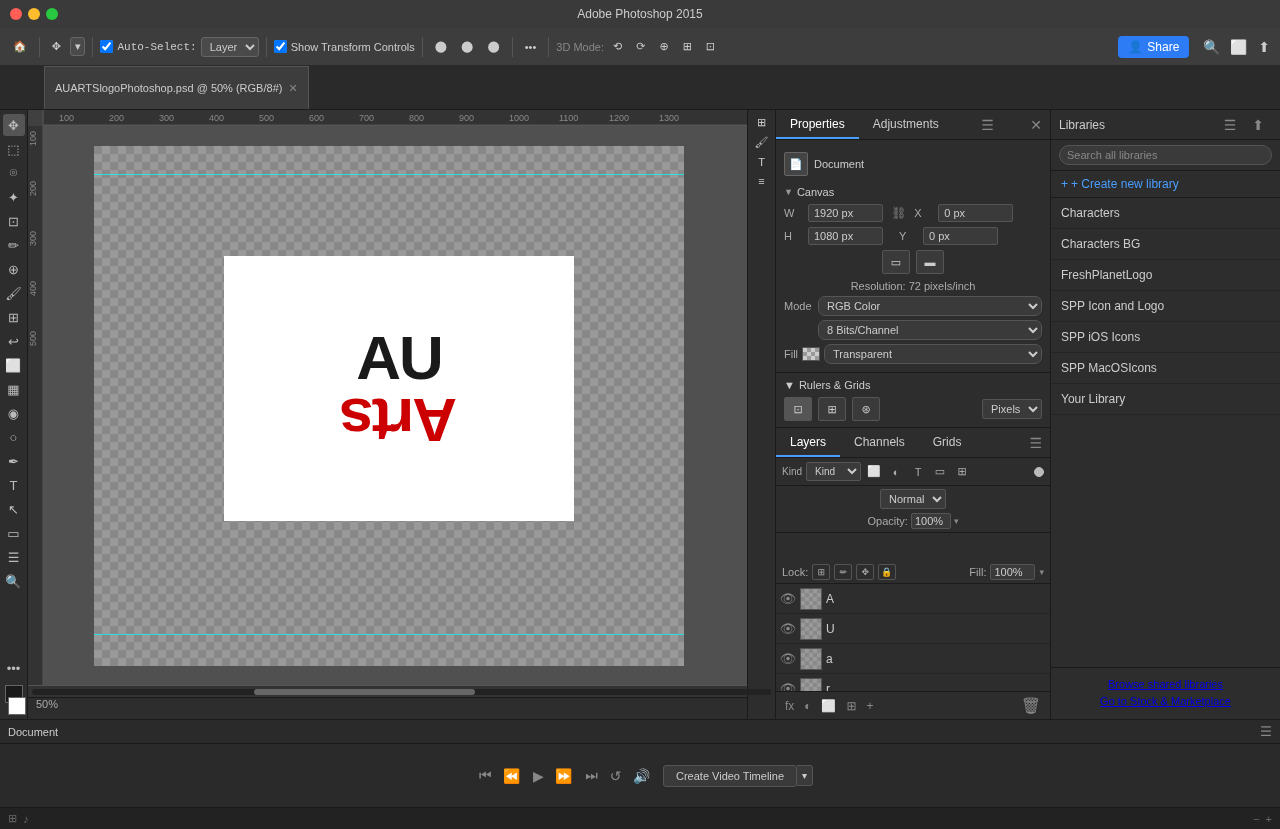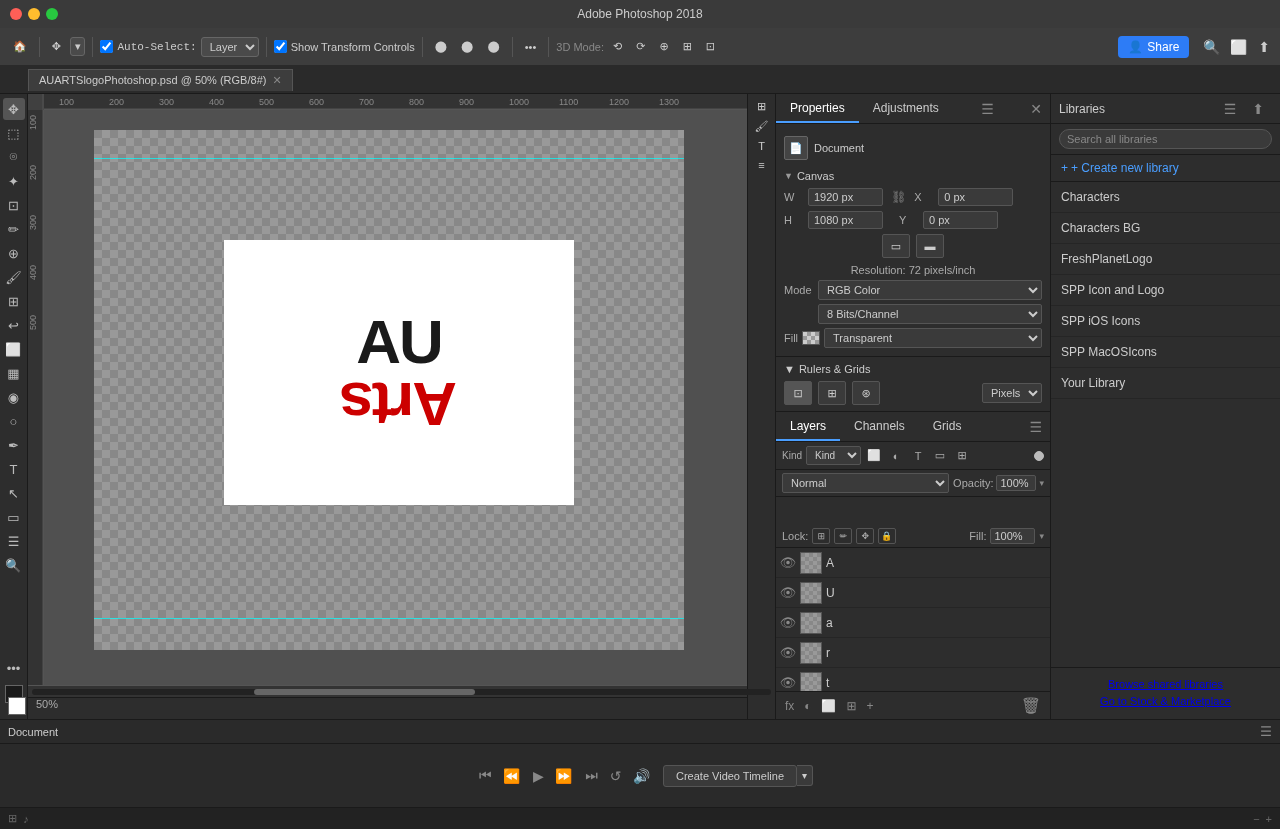--- a/index.html
+++ b/index.html
@@ -825,7 +825,7 @@
     <div class="traffic-light tl-yellow"></div>
     <div class="traffic-light tl-green"></div>
   </div>
-  <span class="title">Adobe Photoshop 2018</span>
+  <span class="title">Adobe Photoshop 2015</span>
 </div>
 
 <div id="toolbar">

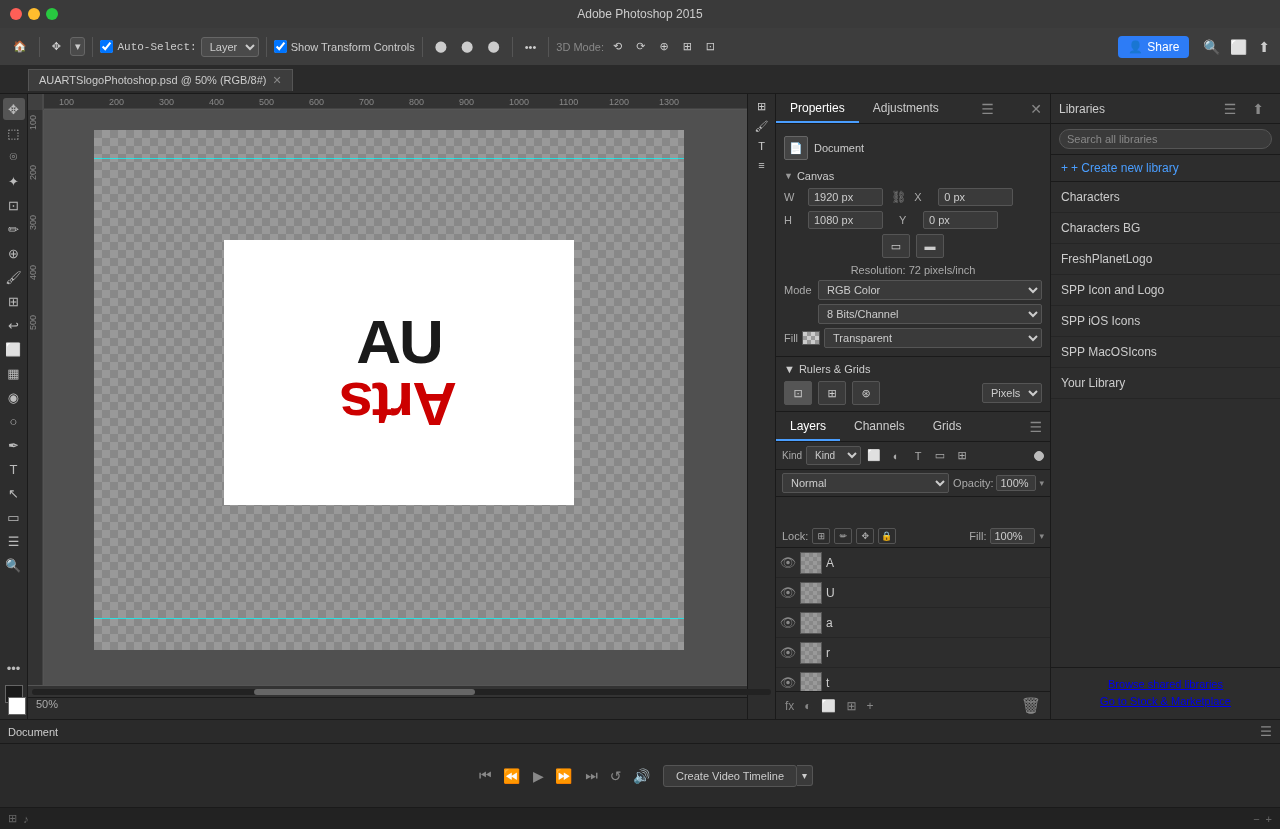--- a/index.html
+++ b/index.html
@@ -133,12 +133,11 @@
     
     #tab-bar {
       background: #2a2a2a;
-      height: 28px;
-      display: flex;
-      align-items: center;
+      height: 44px;
+      display: flex;
       border-bottom: 1px solid #1a1a1a;
       flex-shrink: 0;
-      padding-left: 28px;
+      padding-left: 44px;
     }
     .doc-tab {
       background: #3d3d3d;

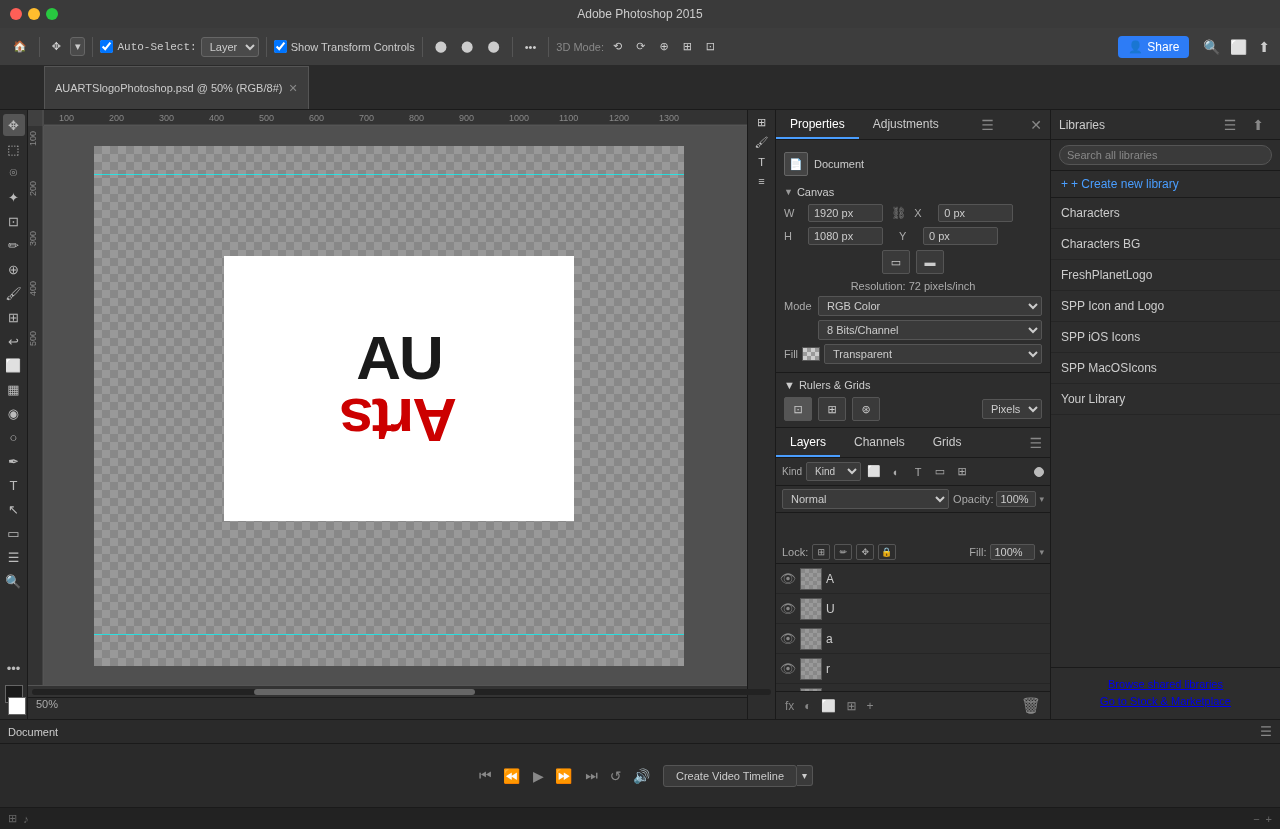--- a/index.html
+++ b/index.html
@@ -402,7 +402,7 @@
       border: 1px solid #555;
       color: #ccc;
       padding: 2px 4px;
-      border-radius: 2px;
+      border-radius: 7px;
       font-size: 11px;
       flex: 1;
     }

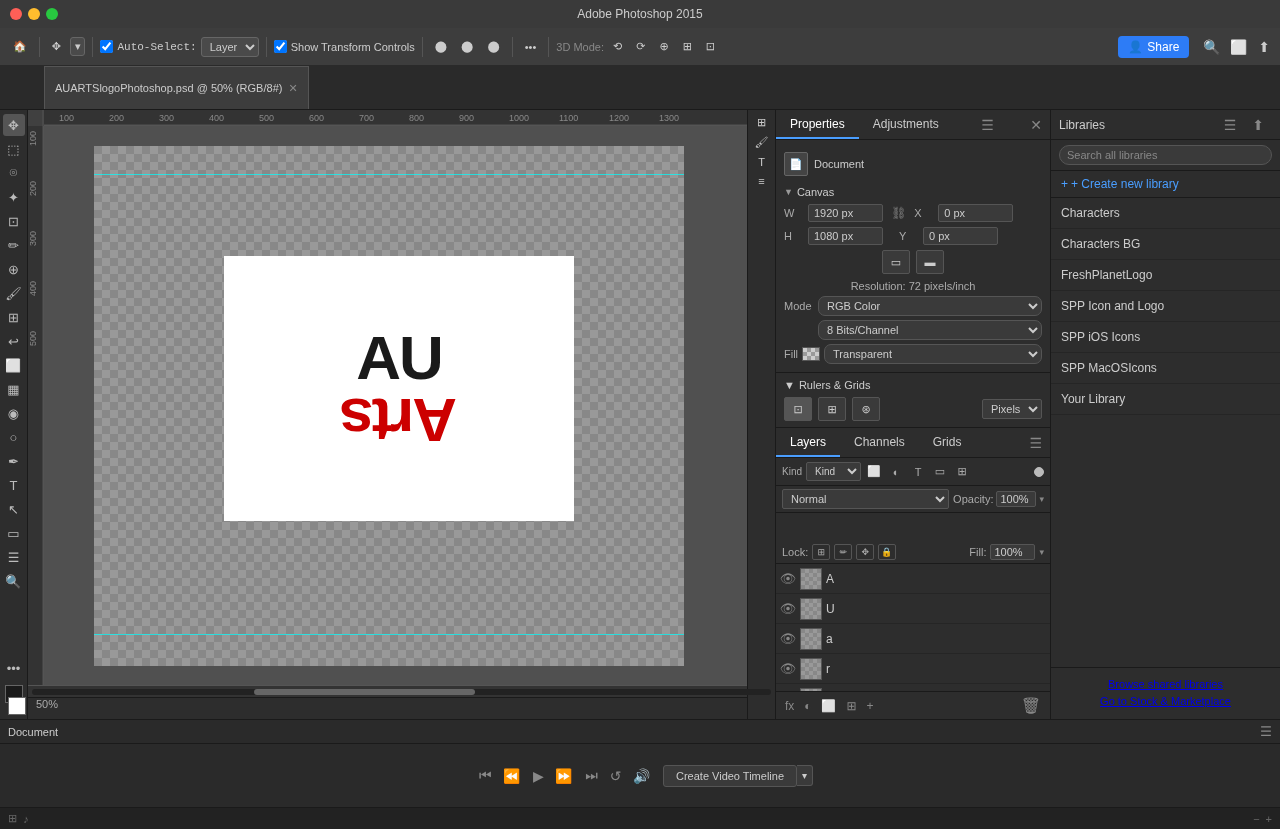--- a/index.html
+++ b/index.html
@@ -544,6 +544,7 @@
       gap: 4px;
       border-bottom: 1px solid #1a1a1a;
       flex-shrink: 0;
+      flex-direction: column;
     }
     .blend-select {
       background: #3a3a3a;

